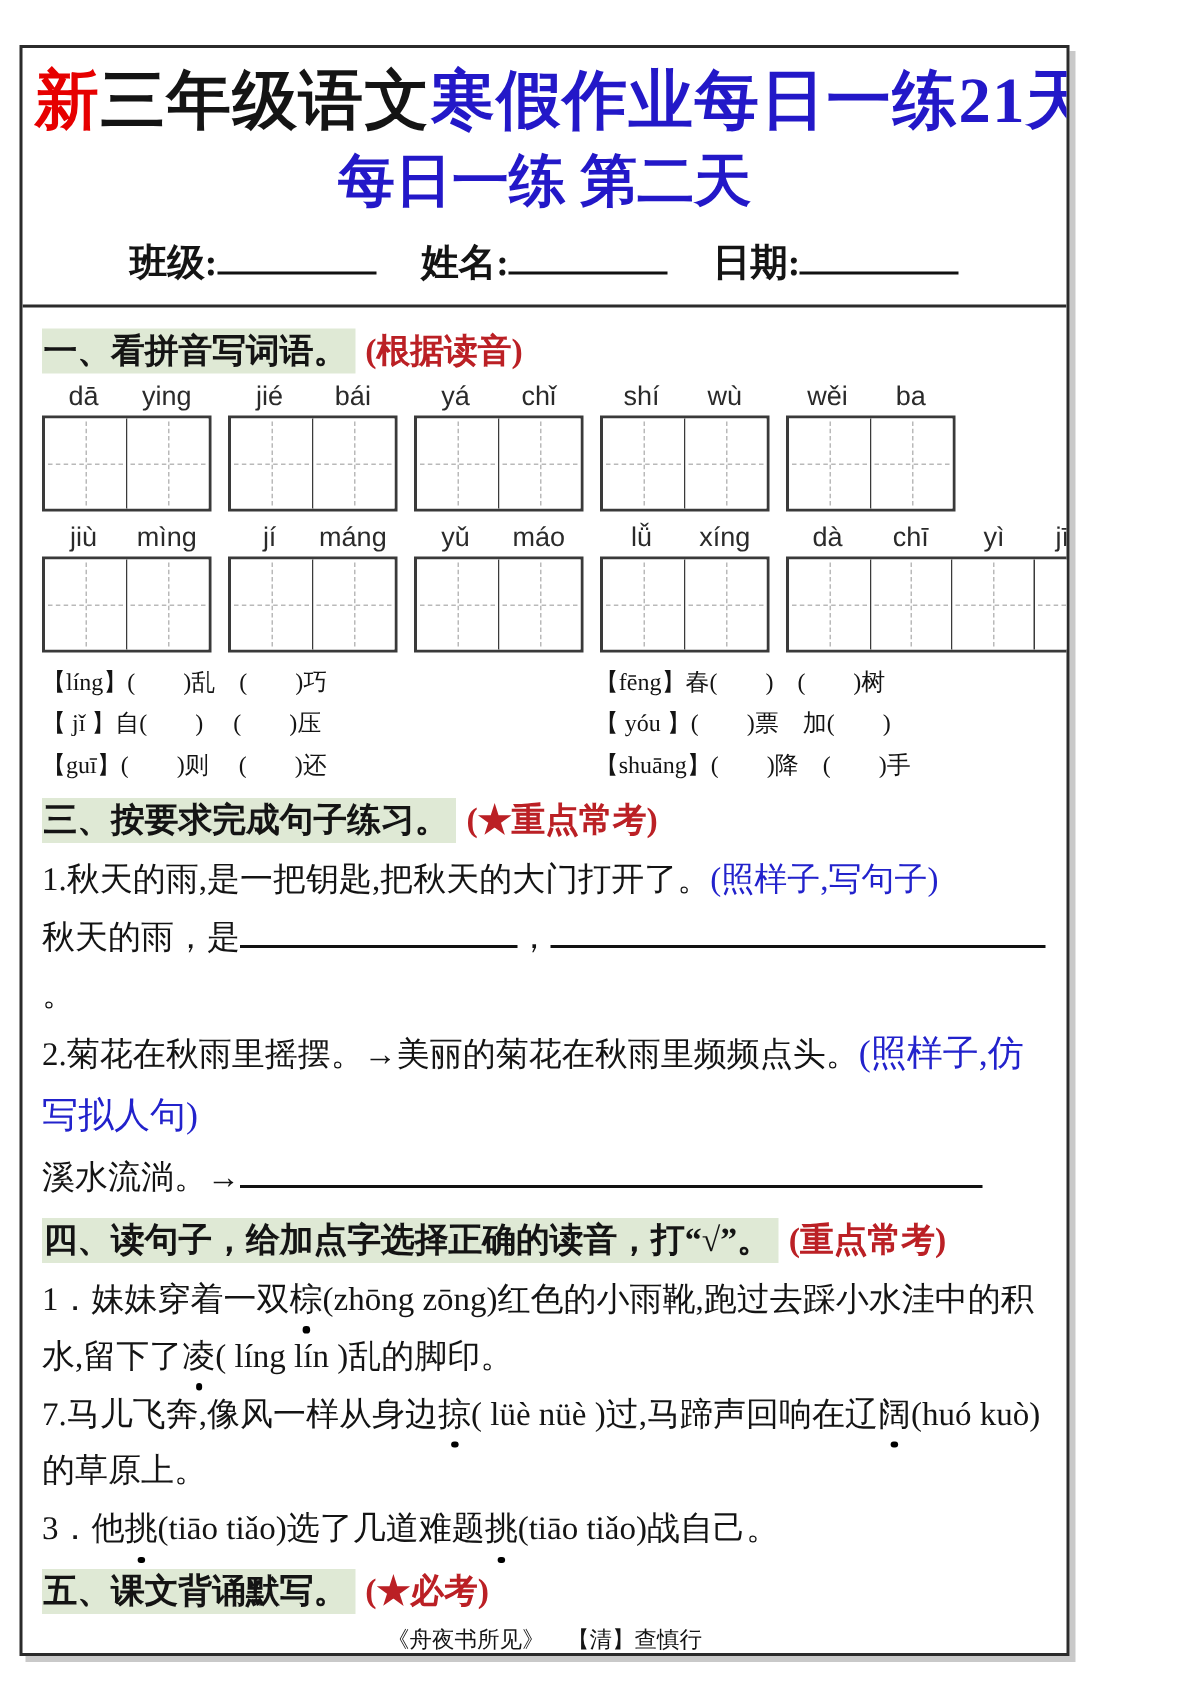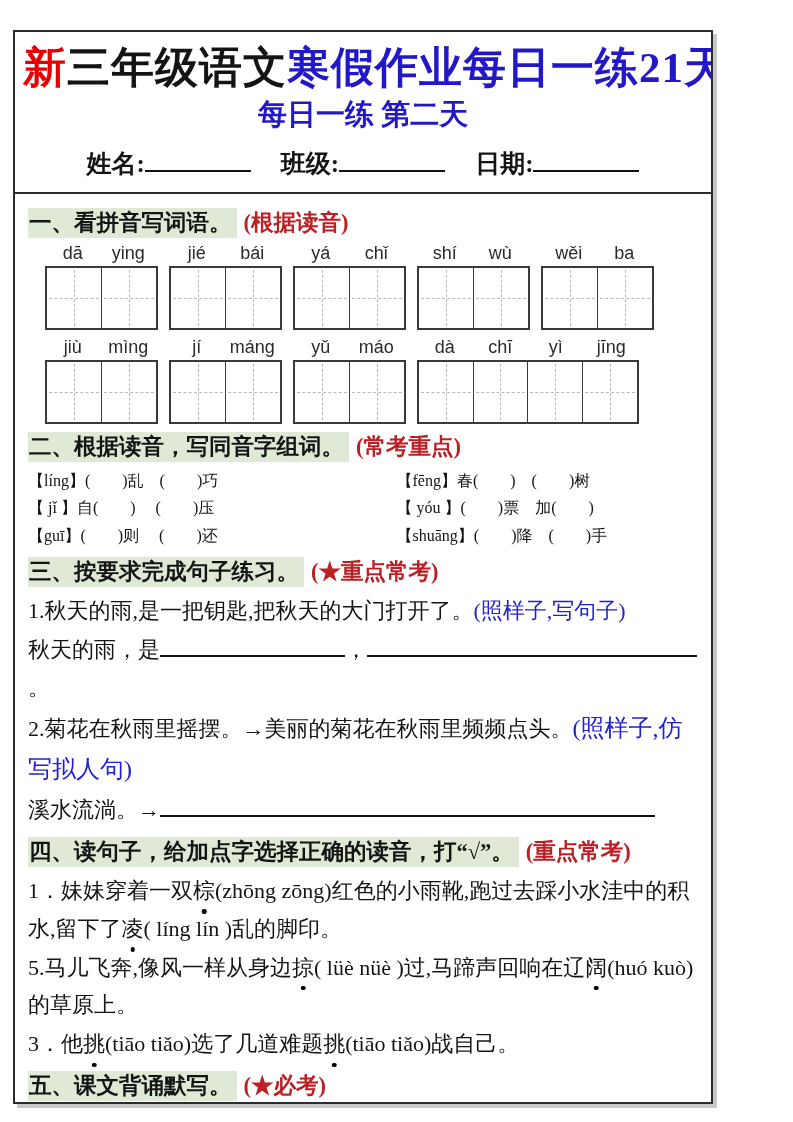--- a/index.html
+++ b/index.html
@@ -26,7 +26,7 @@
   .title{margin:2px 0 0;font-size:43px;font-weight:700;letter-spacing:1px;line-height:1.2;white-space:nowrap}
   .title .t-red{color:var(--title-red)}
   .title .t-blue{color:var(--title-blue)}
-  .subtitle{font-size:29px;font-weight:700;color:var(--title-blue);margin-top:1px}
+  .subtitle{font-size:38px;font-weight:700;color:var(--title-blue);margin-top:1px}
   .fields{display:flex;justify-content:center;gap:30px;margin-top:12px;font-size:25px;font-weight:600}
   .field{white-space:nowrap}
   .field .blank{width:106px}

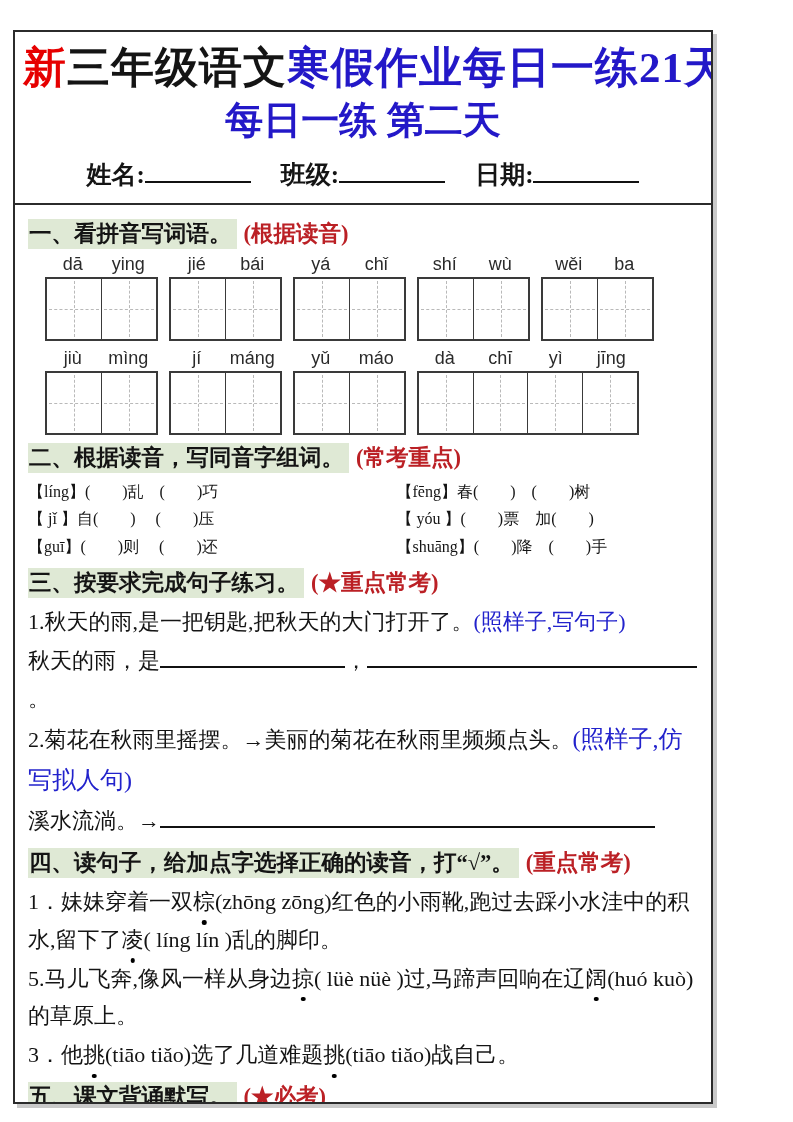--- a/index.html
+++ b/index.html
@@ -68,8 +68,8 @@
     <div class="title"><span class="t-red">新</span><span>三年级语文</span><span class="t-blue">寒假作业每日一练21天</span></div>
     <div class="subtitle">每日一练  第二天</div>
     <div class="fields">
+      <span class="field"><span>班级:</span><span class="blank"></span></span>
       <span class="field"><span>姓名:</span><span class="blank"></span></span>
-      <span class="field"><span>班级:</span><span class="blank"></span></span>
       <span class="field"><span>日期:</span><span class="blank"></span></span>
     </div>
   </header>

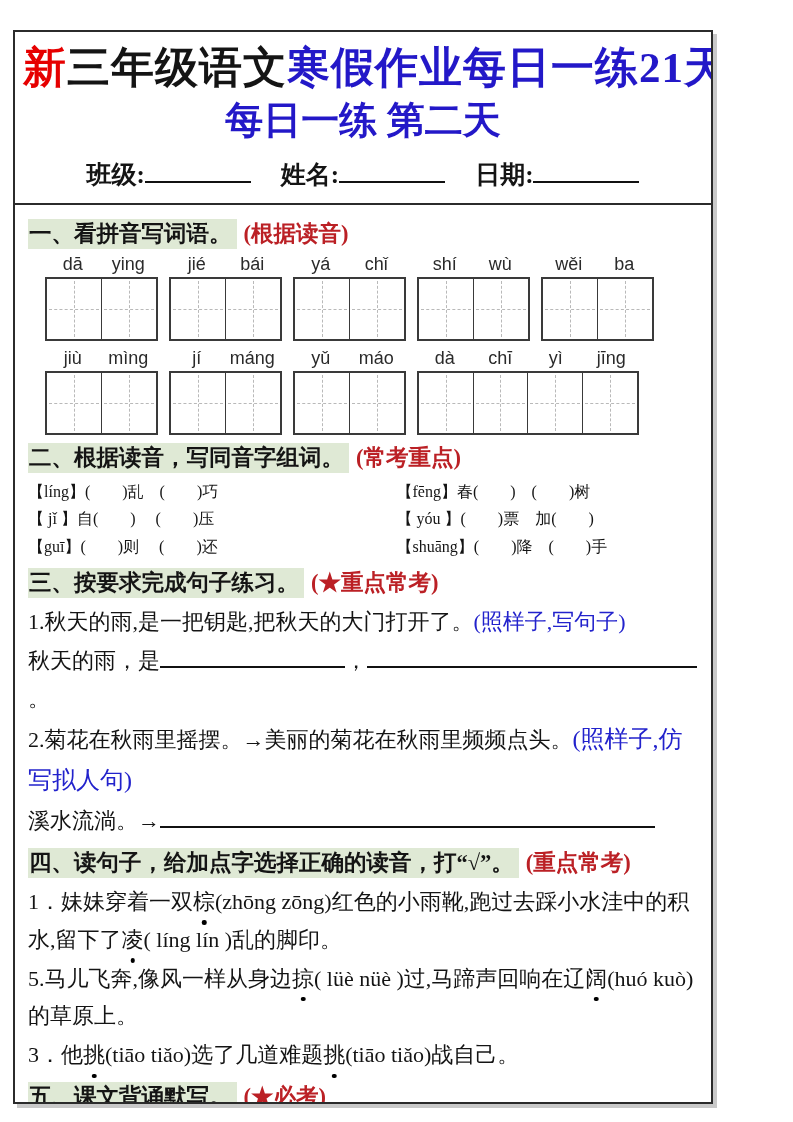--- a/index.html
+++ b/index.html
@@ -37,7 +37,7 @@
   .note-red{color:var(--note-red);margin-left:7px;font-weight:600}
 
   
-  .prow{display:flex;gap:11px;margin:1px 17px 7px}
+  .prow{display:flex;gap:11px;margin:1px 0 7px}
   .sylrow{display:flex;margin-bottom:2px}
   .syl{width:55.5px;text-align:center;font-family:"Liberation Sans","DejaVu Sans",sans-serif;font-size:18px;color:#2a2a2a}
   .cells{display:flex;border:2px solid #3a3a3a;width:max-content}

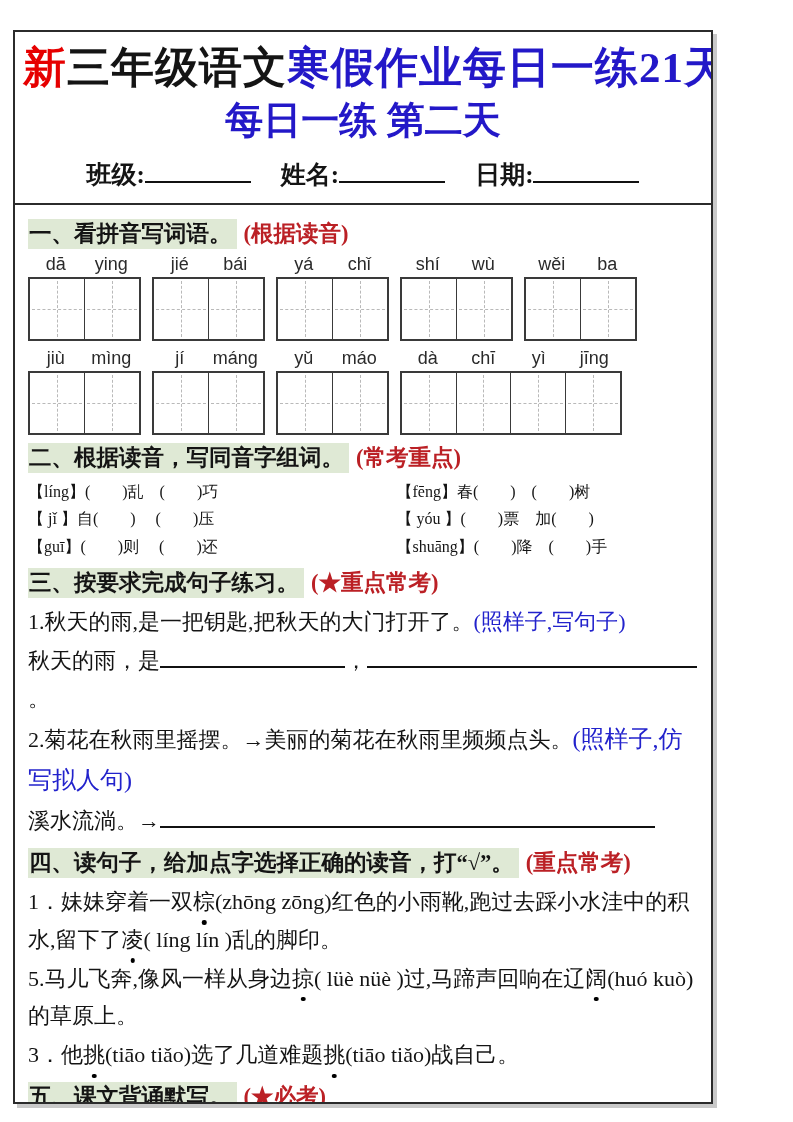--- a/index.html
+++ b/index.html
@@ -164,6 +164,16 @@
             </div>
             <div class="pgroup">
               <div class="sylrow">
+                <span class="syl">lǚ</span>
+                <span class="syl">xíng</span>
+              </div>
+              <div class="cells">
+                <div class="cell"></div>
+                <div class="cell"></div>
+              </div>
+            </div>
+            <div class="pgroup">
+              <div class="sylrow">
                 <span class="syl">dà</span>
                 <span class="syl">chī</span>
                 <span class="syl">yì</span>

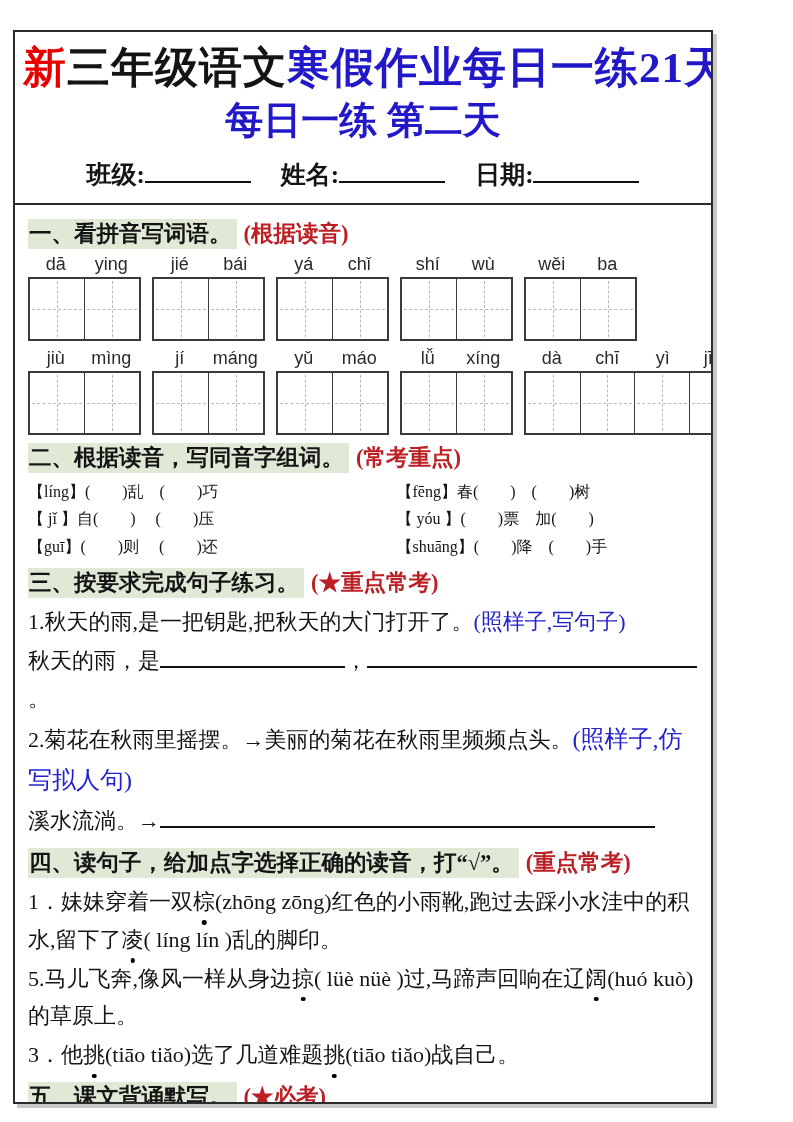--- a/index.html
+++ b/index.html
@@ -191,7 +191,6 @@
     </section>
 
     <section>
-      <div class="sec-head"><span class="hl">二、根据读音，写同音字组词。</span><span class="note-red">(常考重点)</span></div>
       <div>
           <div class="s2row">
             <span>【líng】(　　)乱　(　　)巧</span>

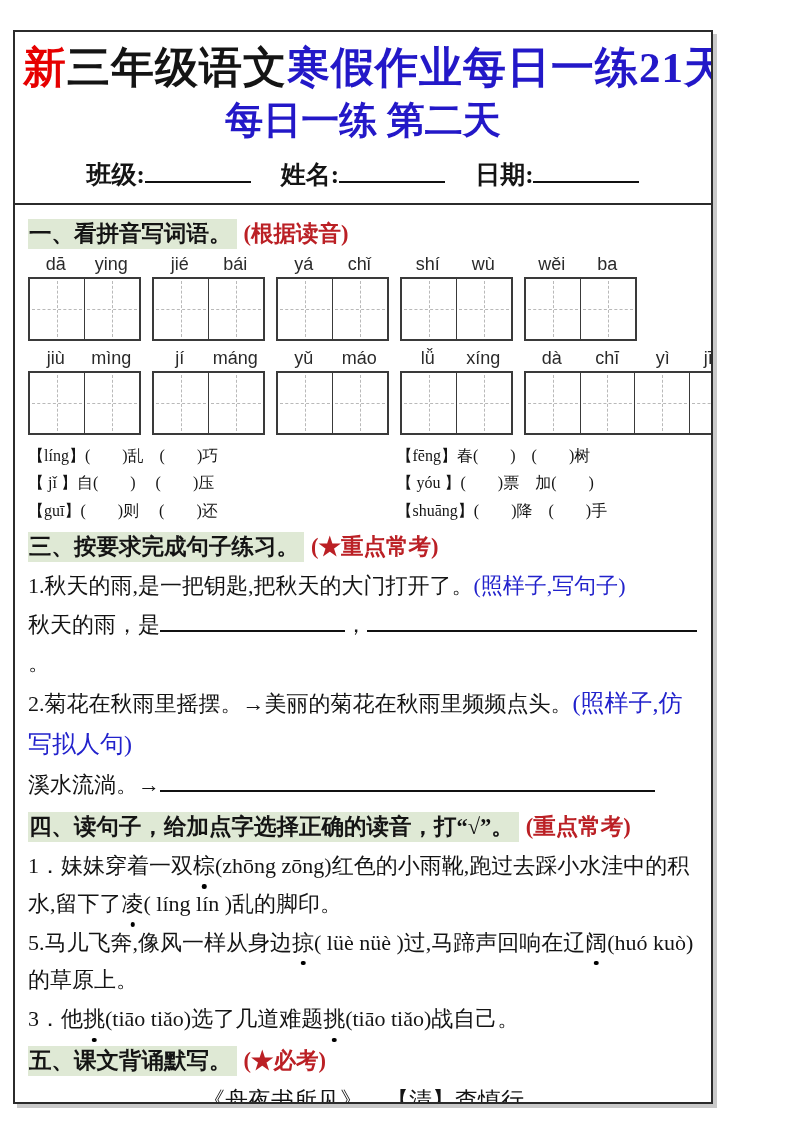--- a/index.html
+++ b/index.html
@@ -221,7 +221,7 @@
       <div class="sec-head"><span class="hl">四、读句子，给加点字选择正确的读音，打“√”。</span><span class="note-red">(重点常考)</span></div>
       <div>
           <div class="line"><span>1．妹妹穿着一双</span><span class="dot-char">棕</span><span>(zhōng  zōng)红色的小雨靴,跑过去踩小水洼中的积水,留下了</span><span class="dot-char">凌</span><span>( líng  lín )乱的脚印。</span></div>
-          <div class="line"><span>5.马儿飞奔,像风一样从身边</span><span class="dot-char">掠</span><span>( lüè  nüè )过,马蹄声回响在辽</span><span class="dot-char">阔</span><span>(huó  kuò)的草原上。</span></div>
+          <div class="line"><span>7.马儿飞奔,像风一样从身边</span><span class="dot-char">掠</span><span>( lüè  nüè )过,马蹄声回响在辽</span><span class="dot-char">阔</span><span>(huó  kuò)的草原上。</span></div>
           <div class="line"><span>3．他</span><span class="dot-char">挑</span><span>(tiāo tiǎo)选了几道难题</span><span class="dot-char">挑</span><span>(tiāo  tiǎo)战自己。</span></div>
         </div>
     </section>

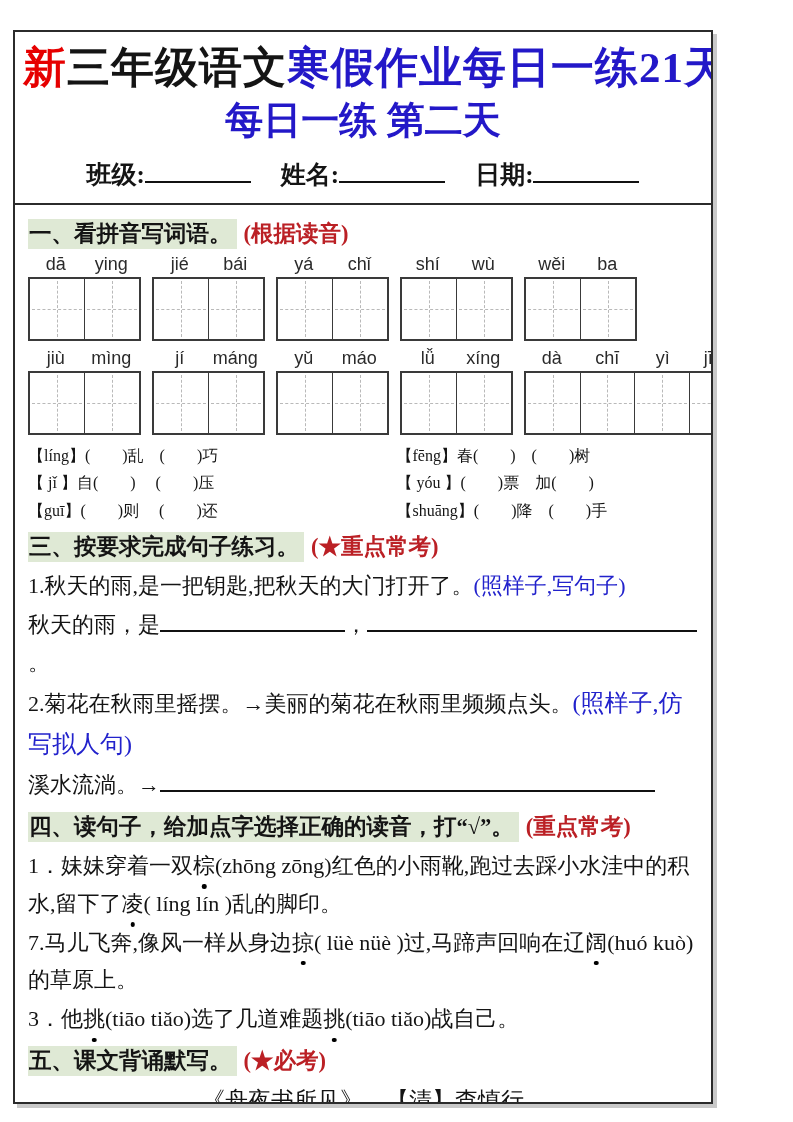--- a/index.html
+++ b/index.html
@@ -57,7 +57,7 @@
   .dot-char{position:relative;display:inline-block}
   .dot-char::after{content:"";position:absolute;left:50%;bottom:-4px;width:4.5px;height:4.5px;border-radius:50%;background:#000;transform:translateX(-50%)}
   .center{text-align:center}
-  .poem .line{font-size:23px;line-height:1.75}
+  .poem .line{font-size:15px;line-height:1.75}
 </style>
 </head>
 <body>

